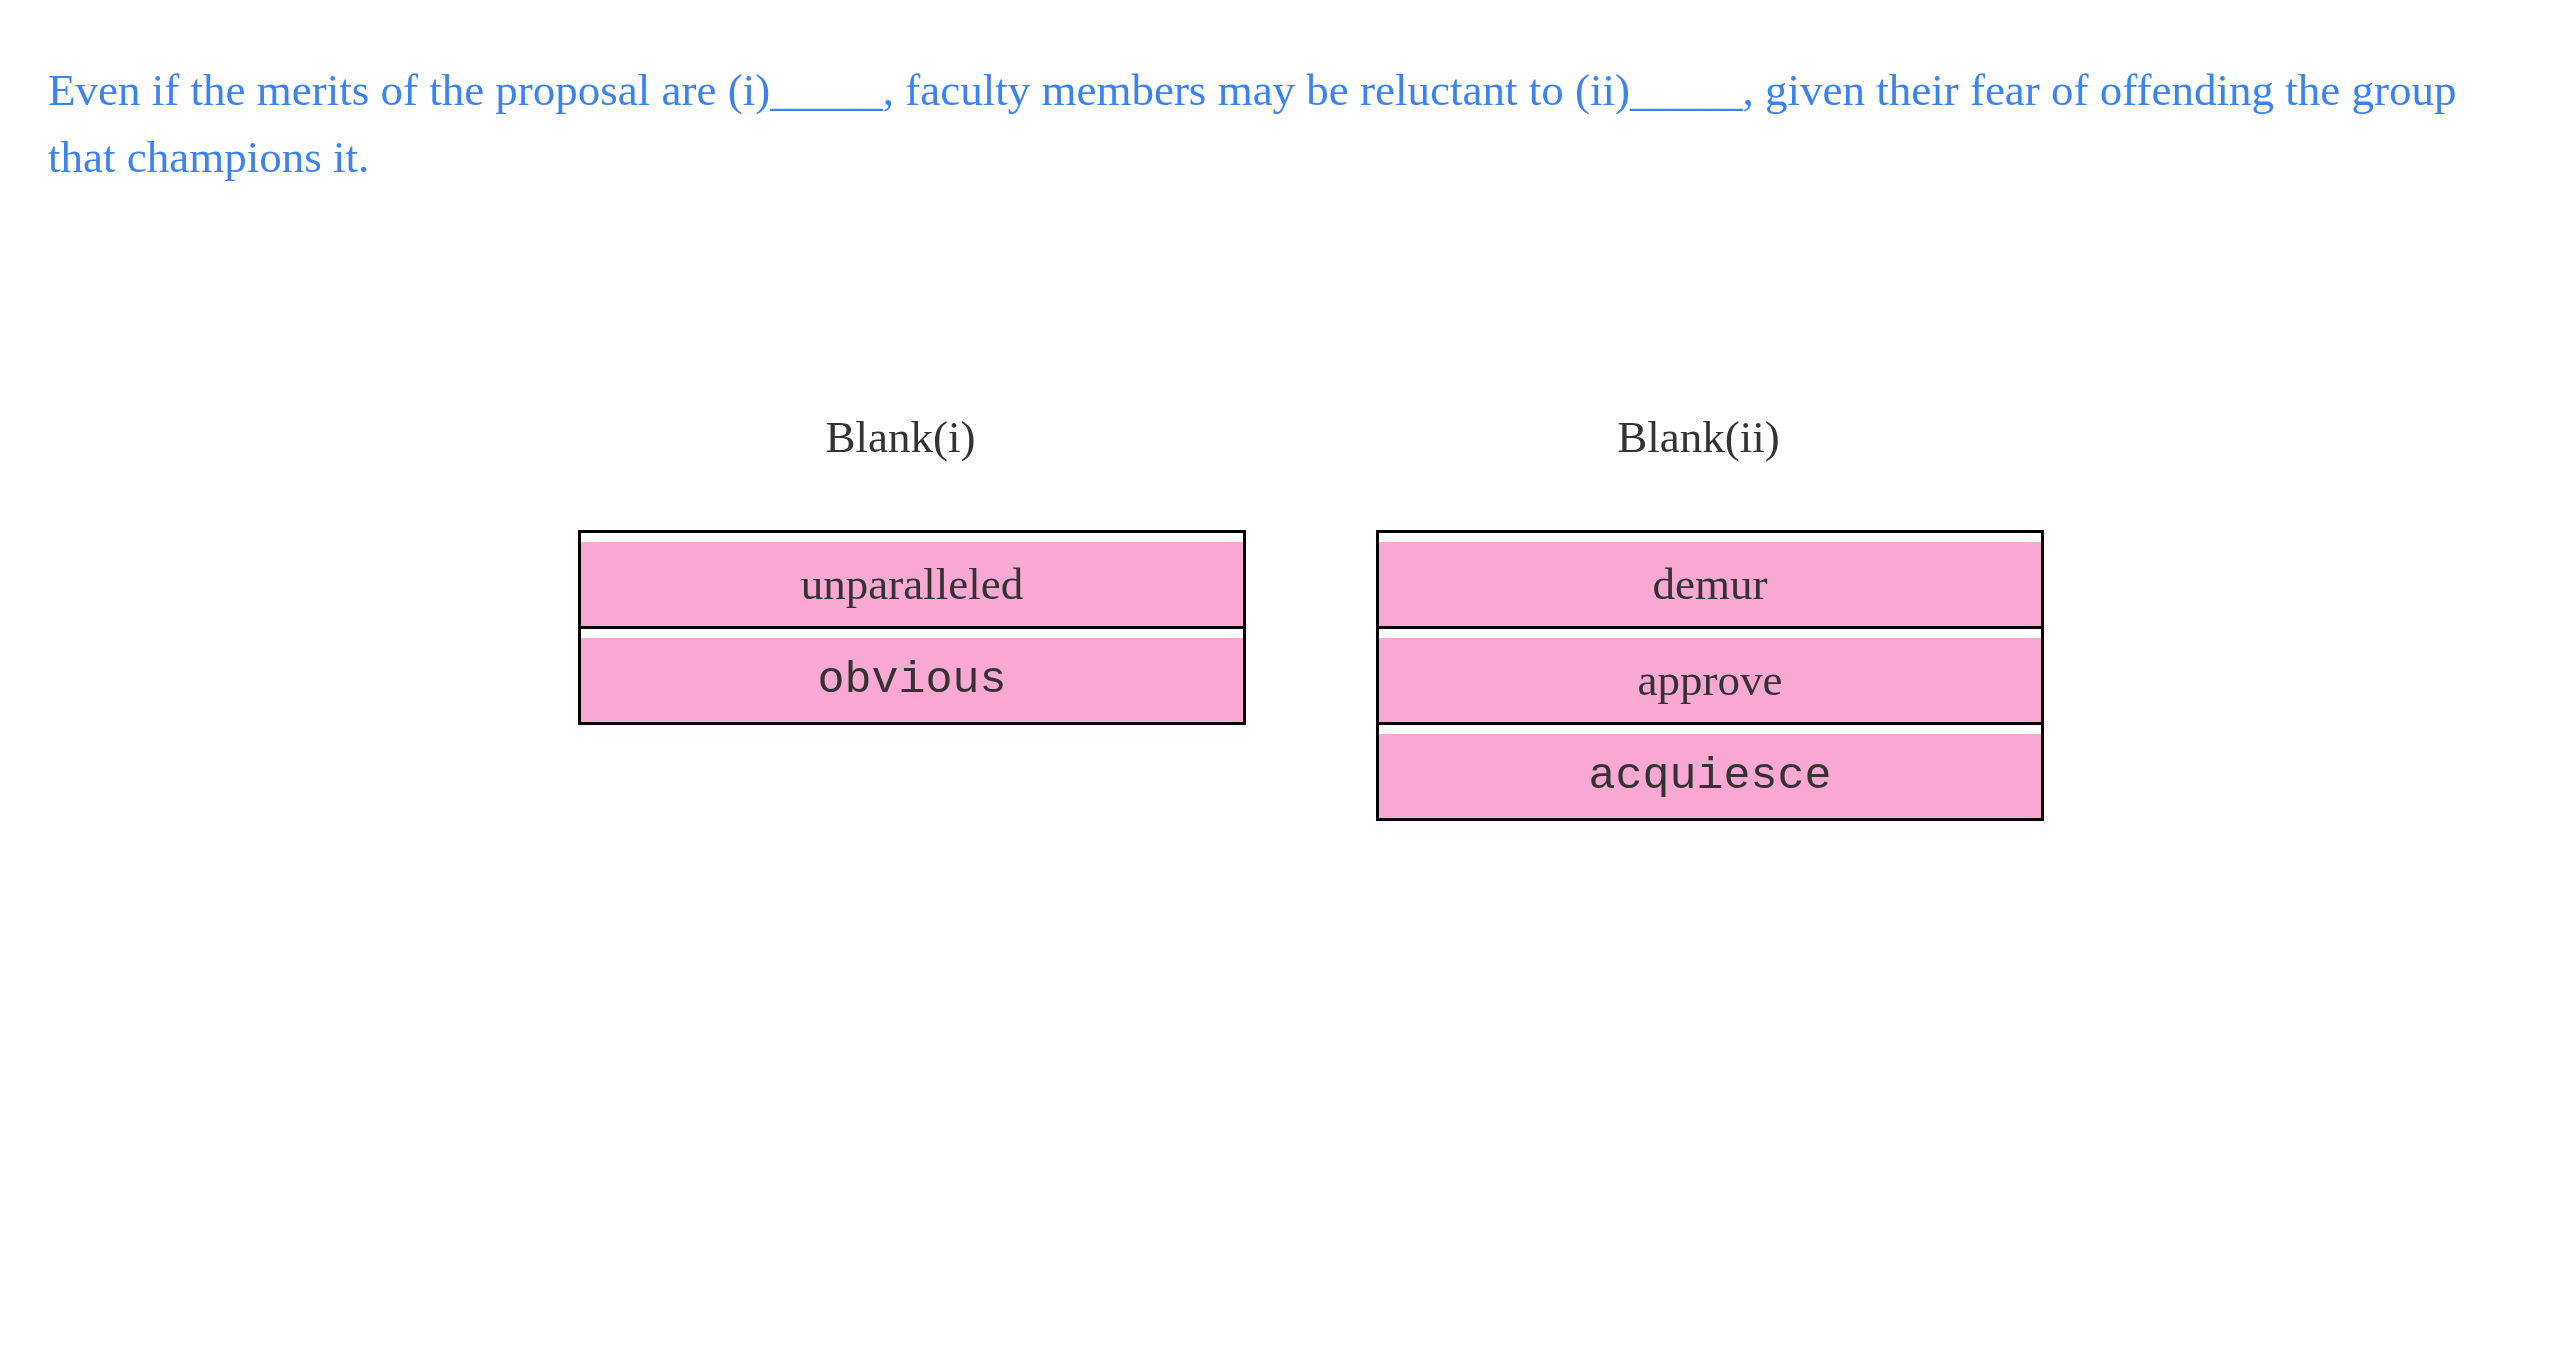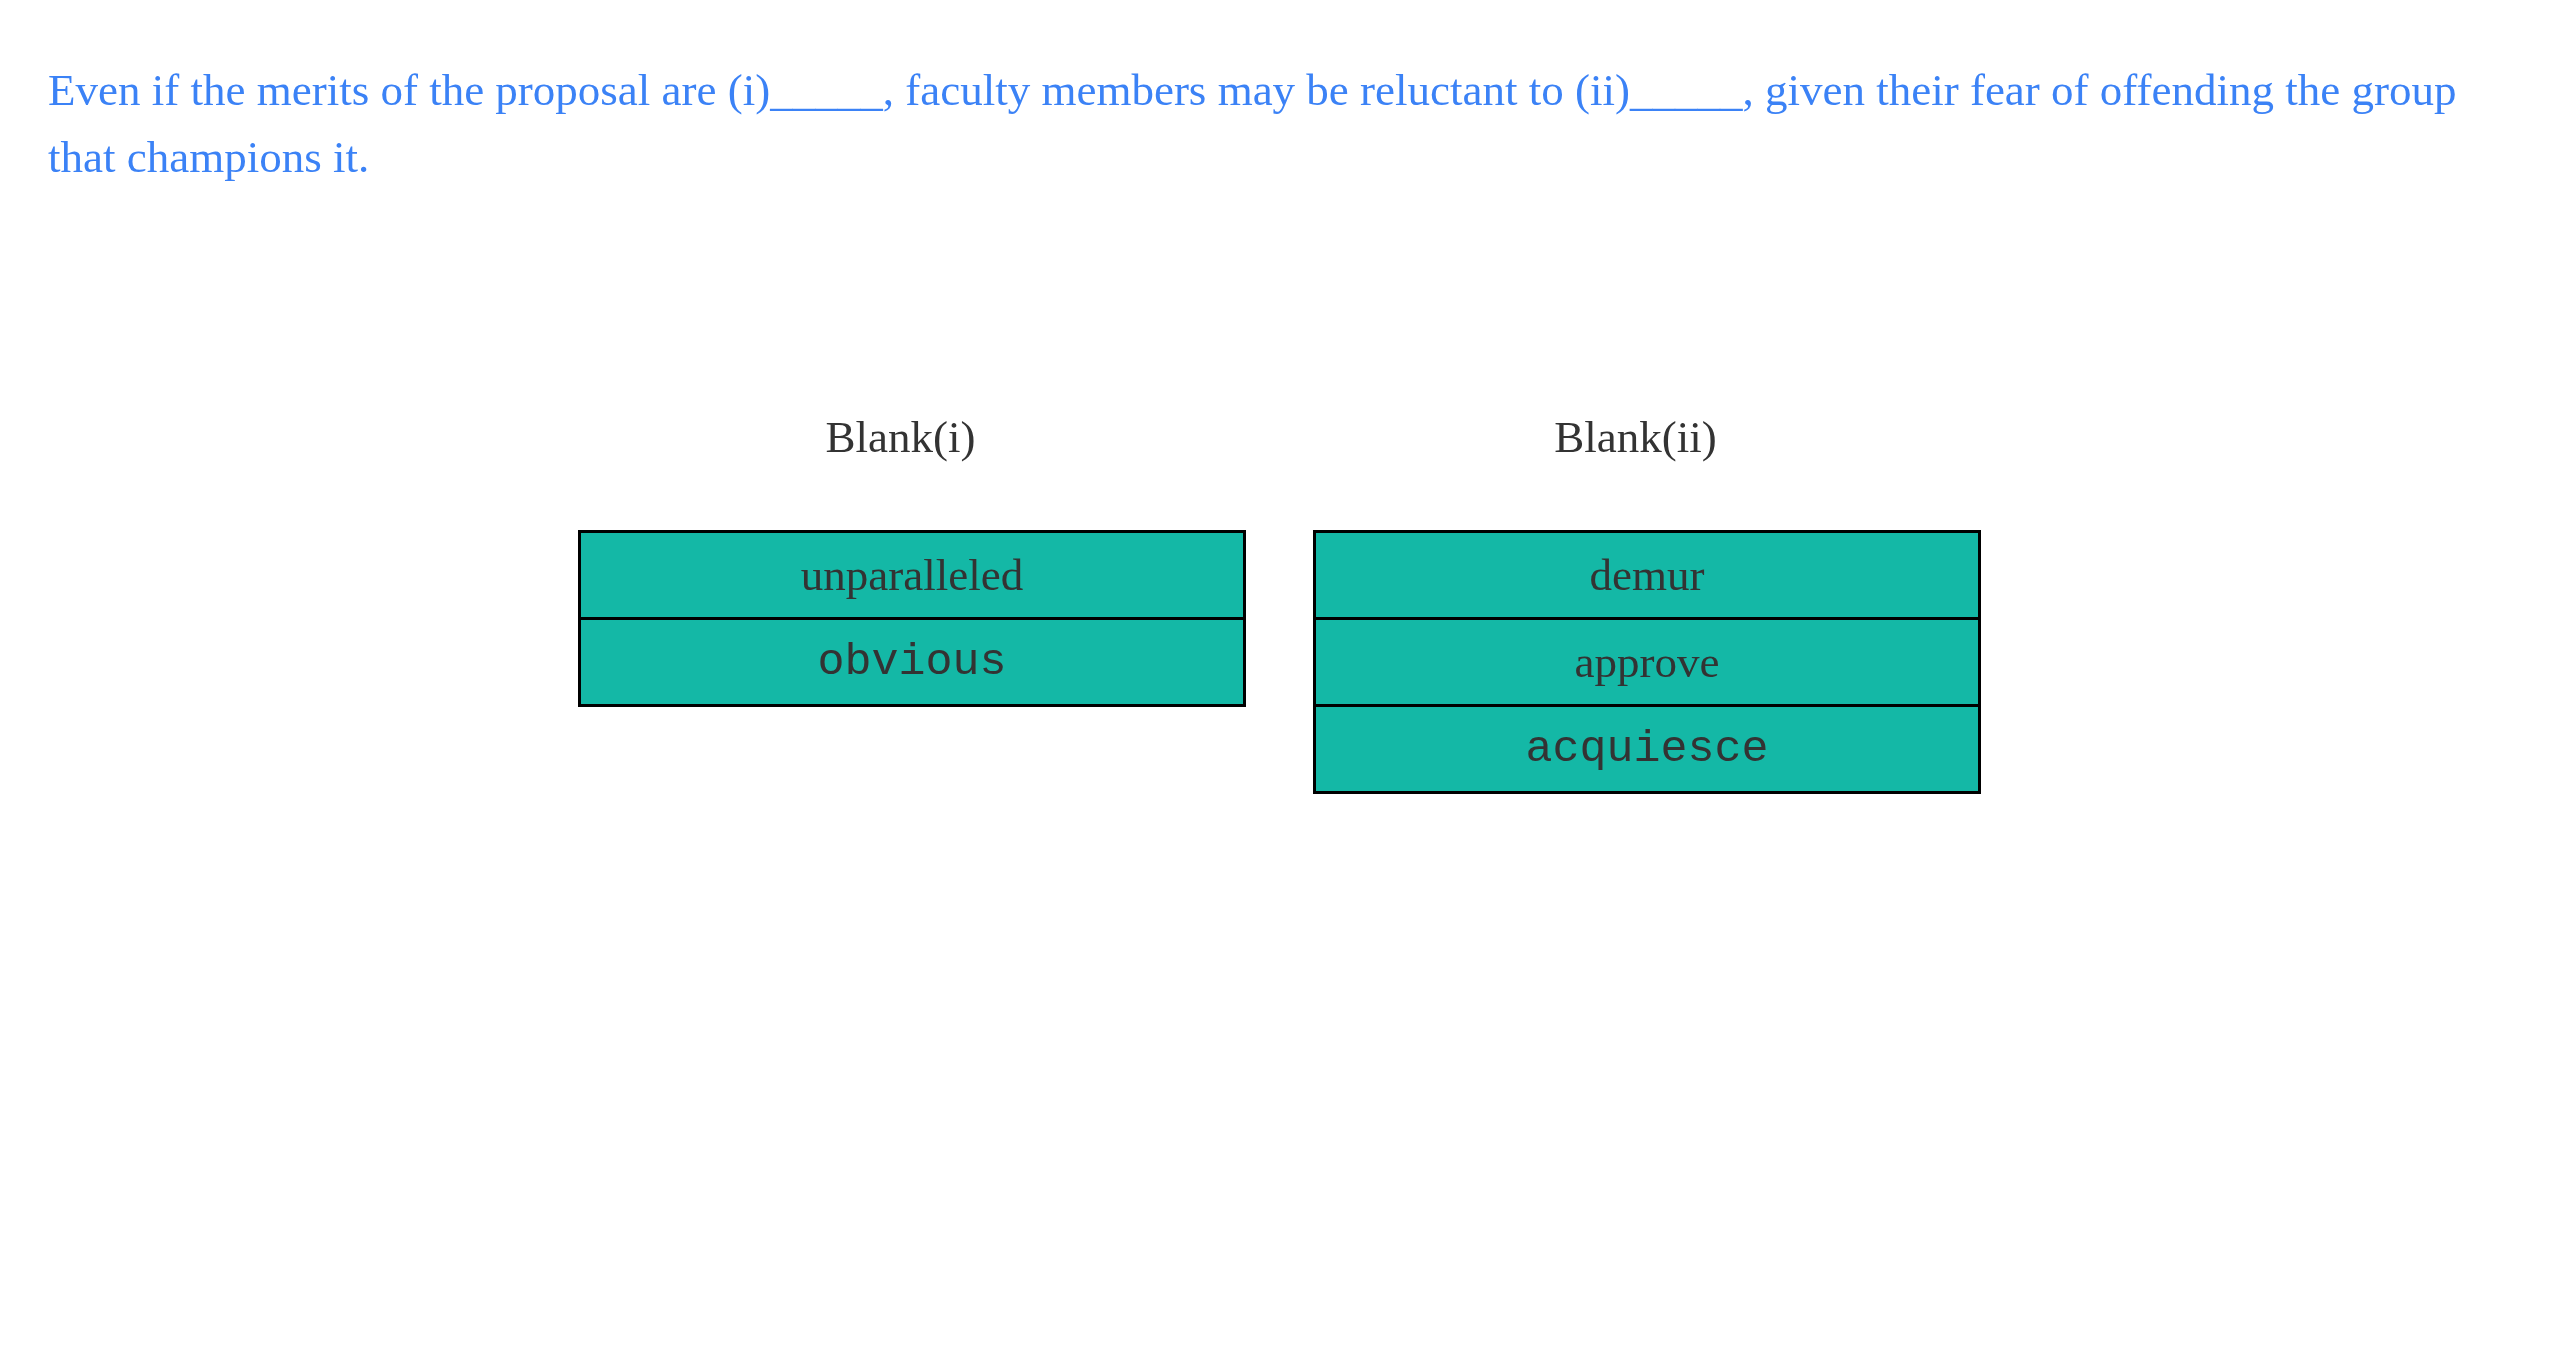--- a/index.html
+++ b/index.html
@@ -31,7 +31,7 @@
     width: 645px;
   }
   .column-blank-i  { left: 578px; }
-  .column-blank-ii { left: 1313px; }
+  .column-blank-ii { left: 1376px; }
   .column-header {
     text-align: center;
     font-size: 45px;

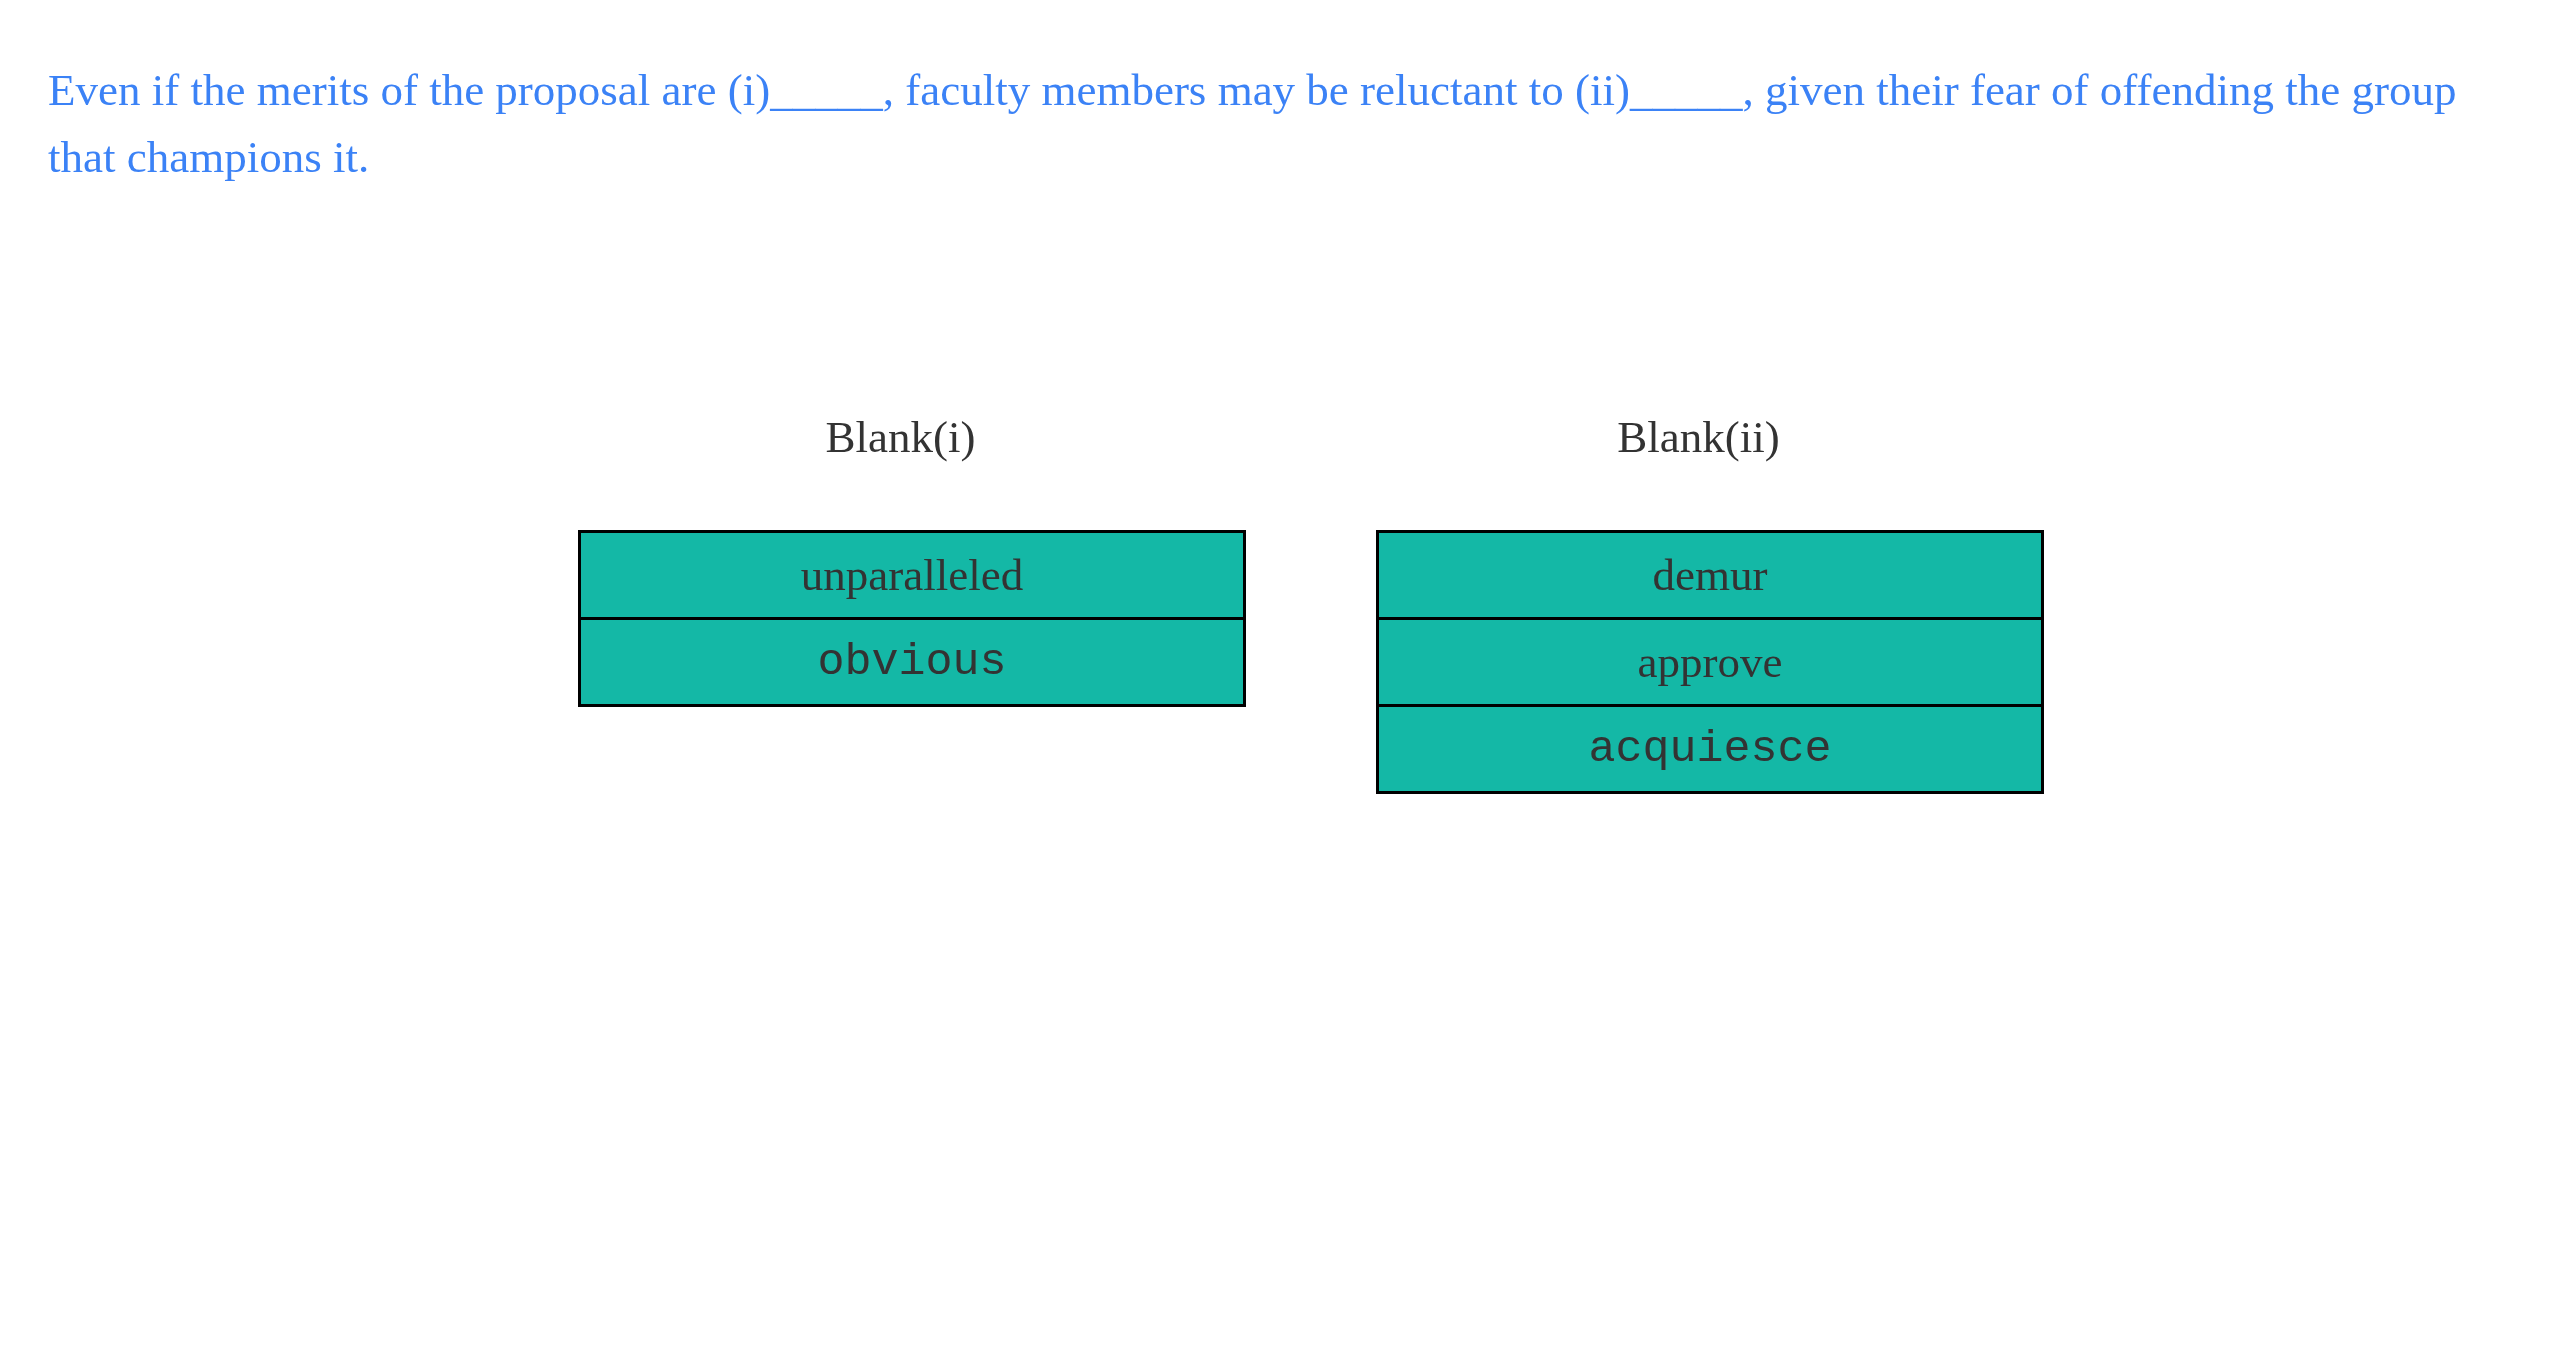--- a/index.html
+++ b/index.html
@@ -54,7 +54,8 @@
     font-size: 45px;
     color: #333333;
     cursor: pointer;
-    background: #14b8a6;
+    background: #f9a8d4;
+    margin-top: 9px;
   }
   .option-row:last-child {
     border-bottom: none;

